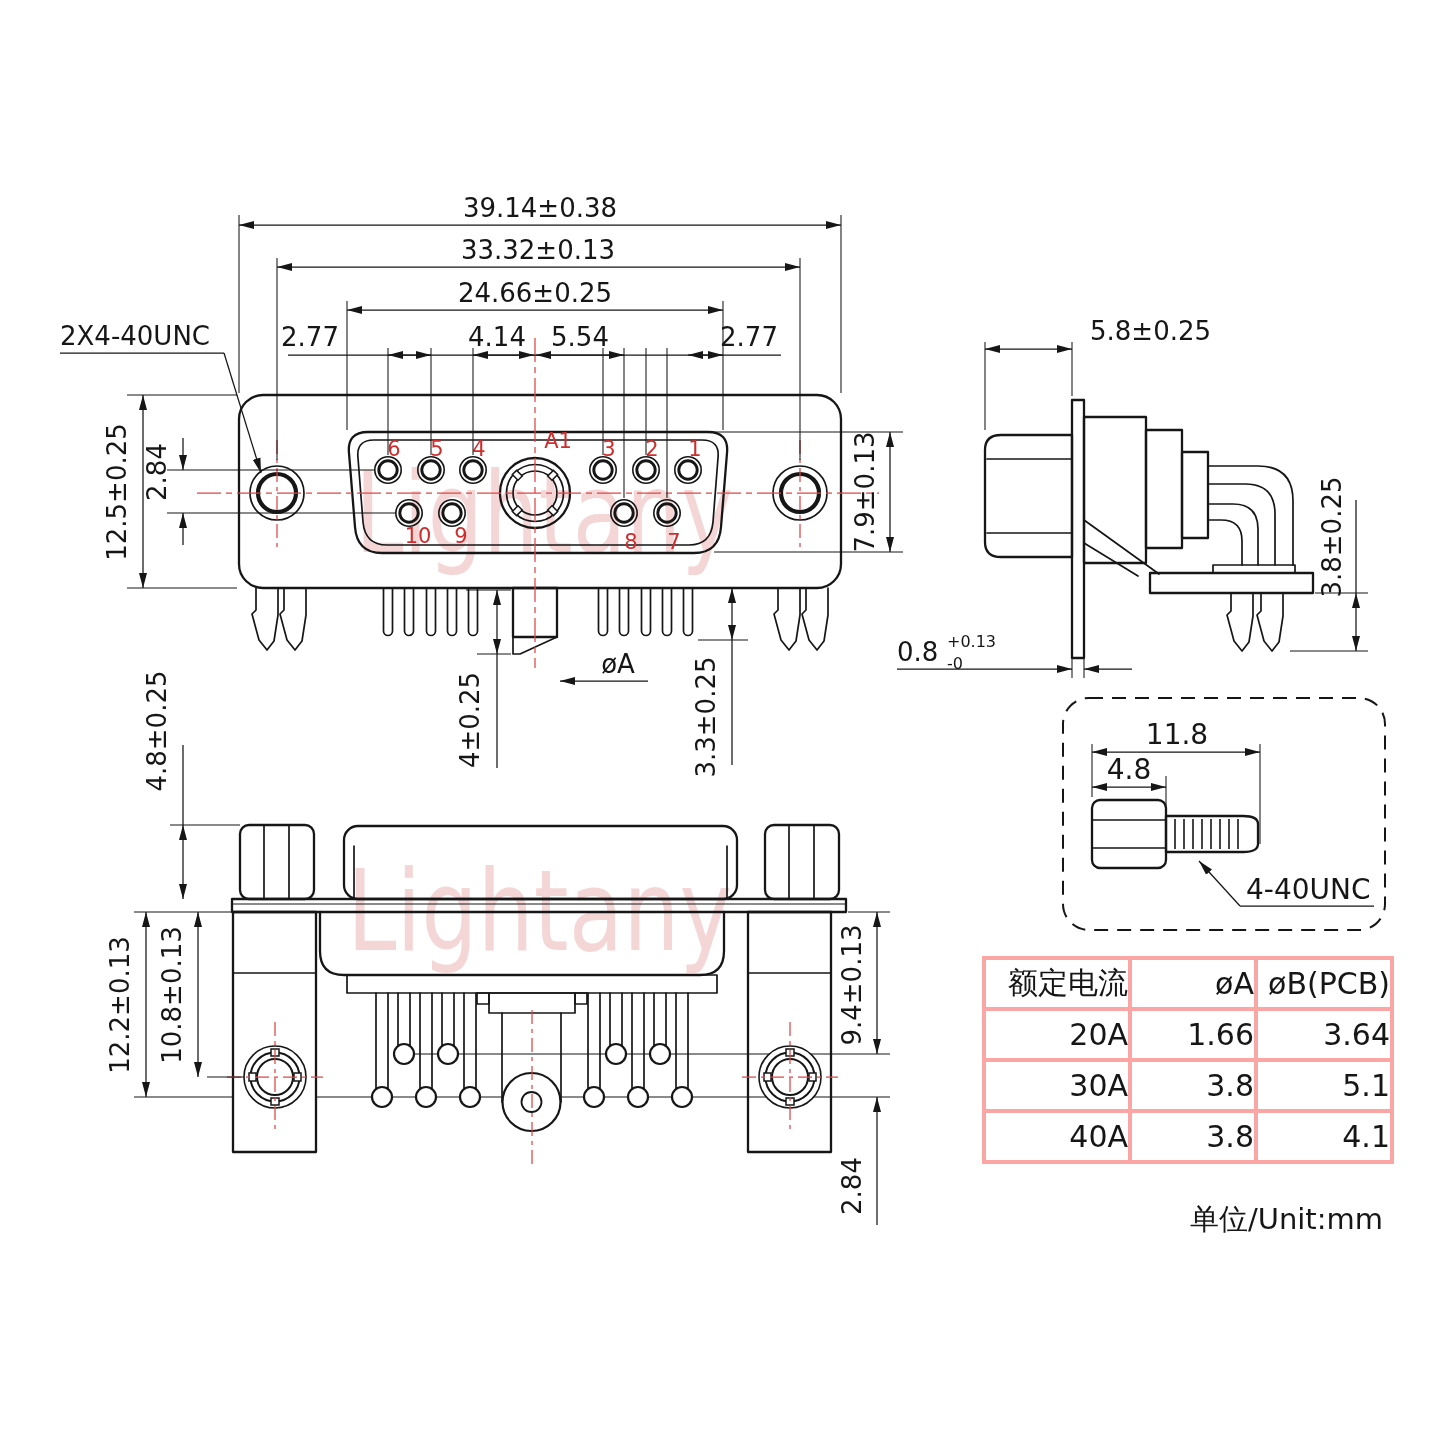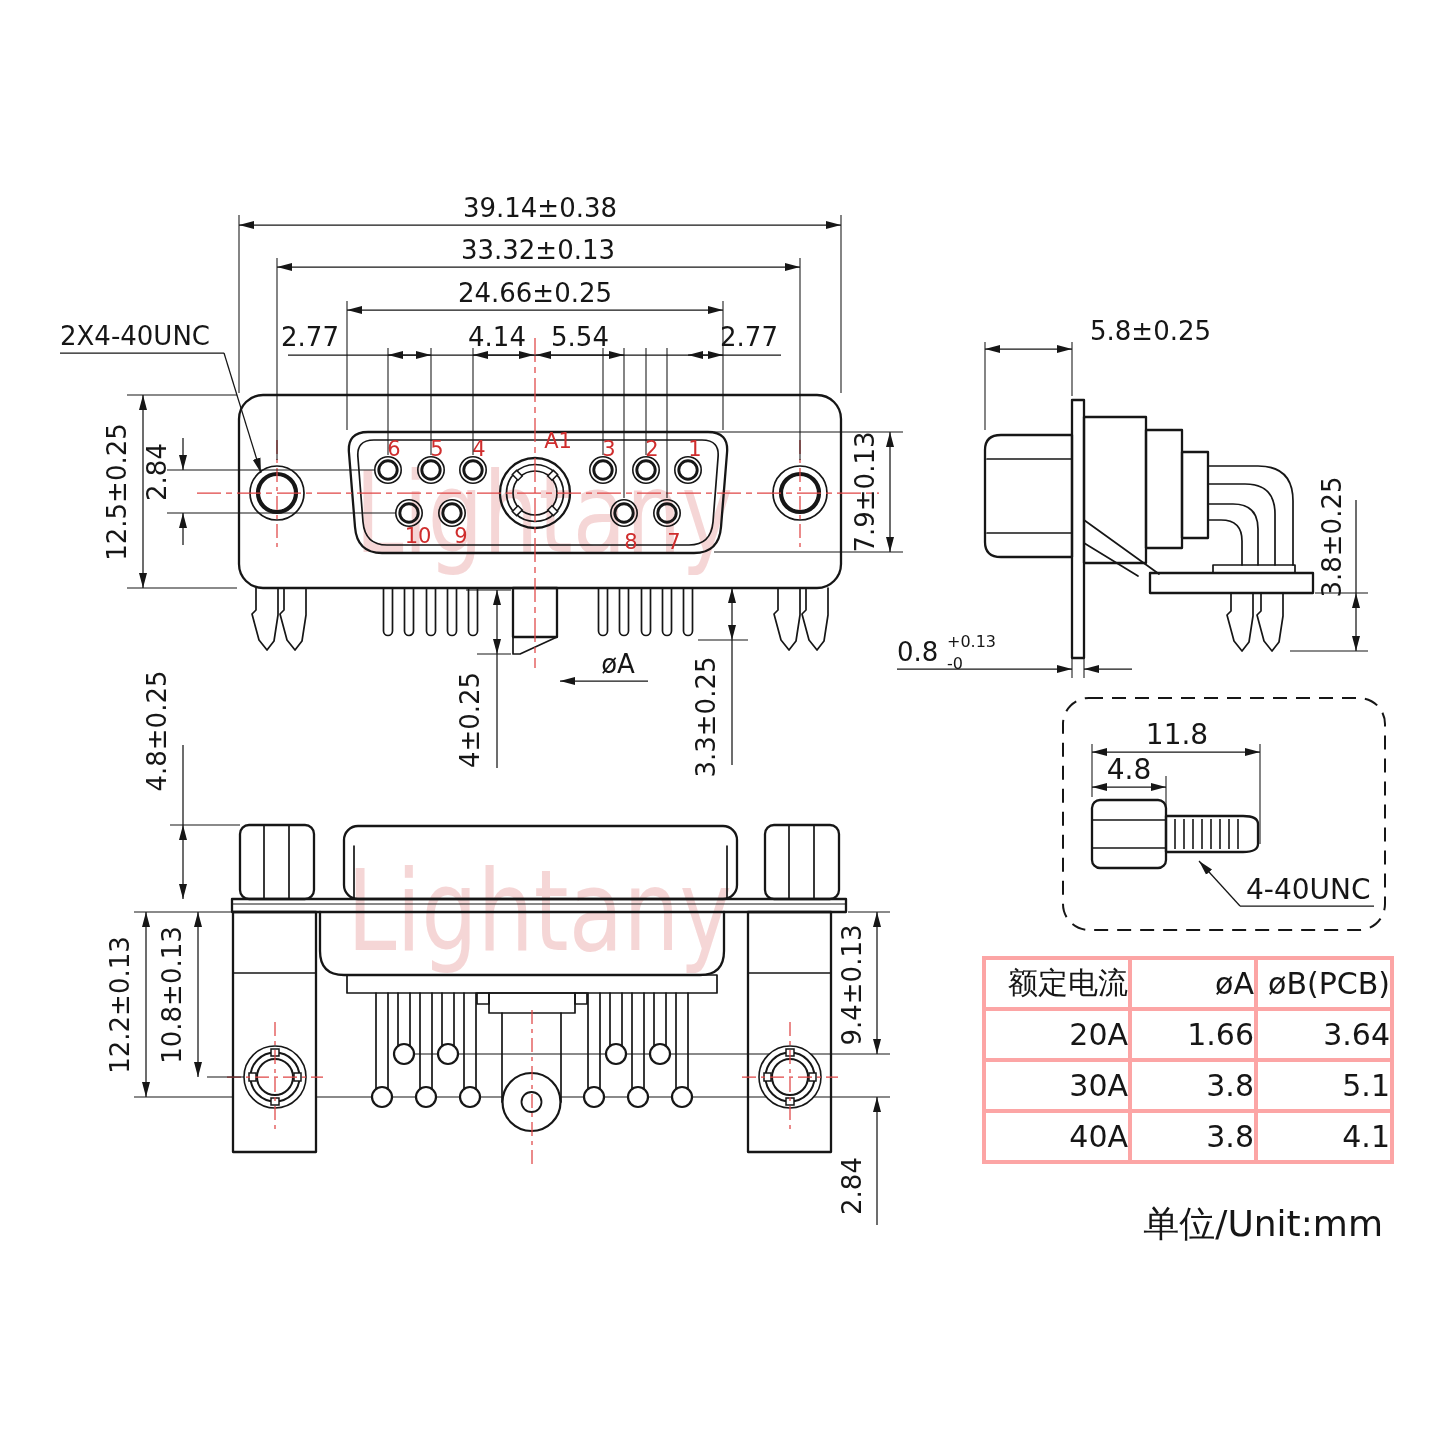--- a/index.html
+++ b/index.html
@@ -23,7 +23,7 @@
   #spec-table td{border:4px solid #fca5a5;text-align:right;vertical-align:middle;
                  font-size:30px;color:#161616;padding:0;height:47px;}
   td.c1{width:142px;} td.c2{width:122px;} td.c3{width:132px;}
-  #unit-note{position:absolute;right:57px;top:1200px;font-size:36px;color:#161616;}
+  #unit-note{position:absolute;right:57px;top:1200px;font-size:29px;color:#161616;}
 </style>
 </head>
 <body>

